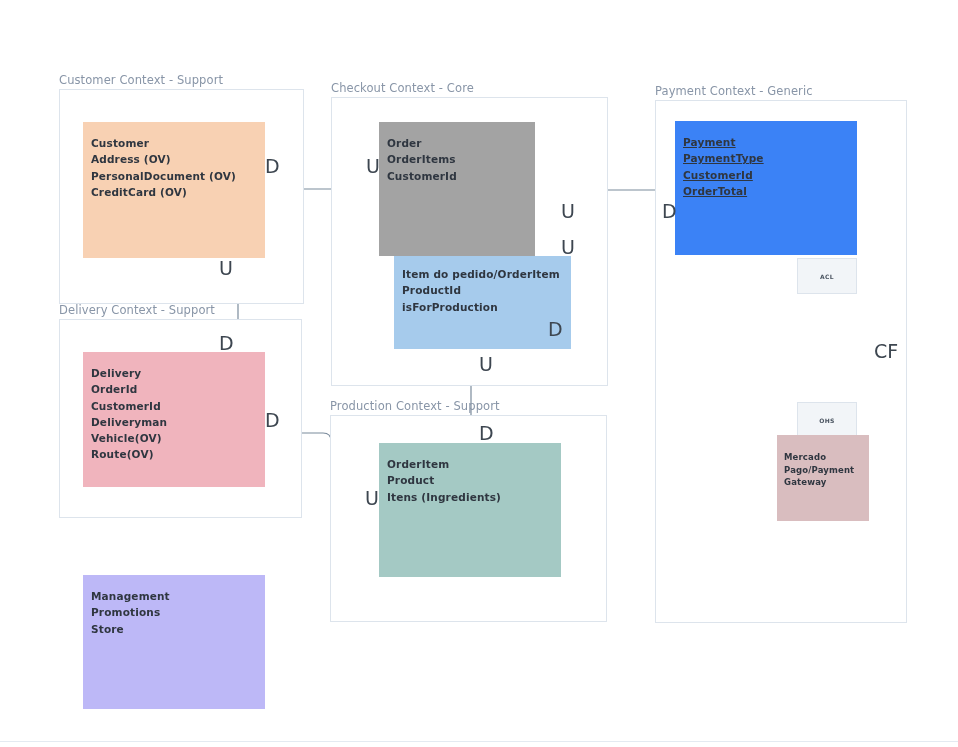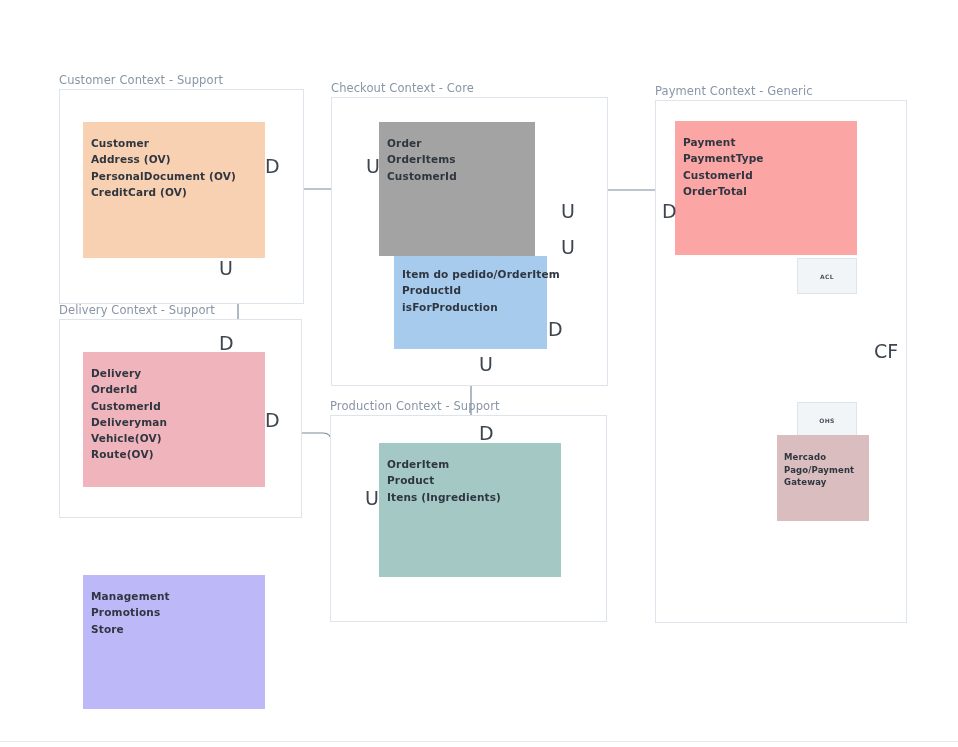--- a/index.html
+++ b/index.html
@@ -161,7 +161,7 @@
     <span class="line">isForProduction</span>
   </div>
 
-  <div class="card" style="left:675px;top:121px;width:182px;height:134px;background:#fca5a5;">
+  <div class="card" style="left:675px;top:121px;width:182px;height:134px;background:#3b82f6;text-decoration:underline;">
     <span class="line">Payment</span>
     <span class="line">PaymentType</span>
     <span class="line">CustomerId</span>

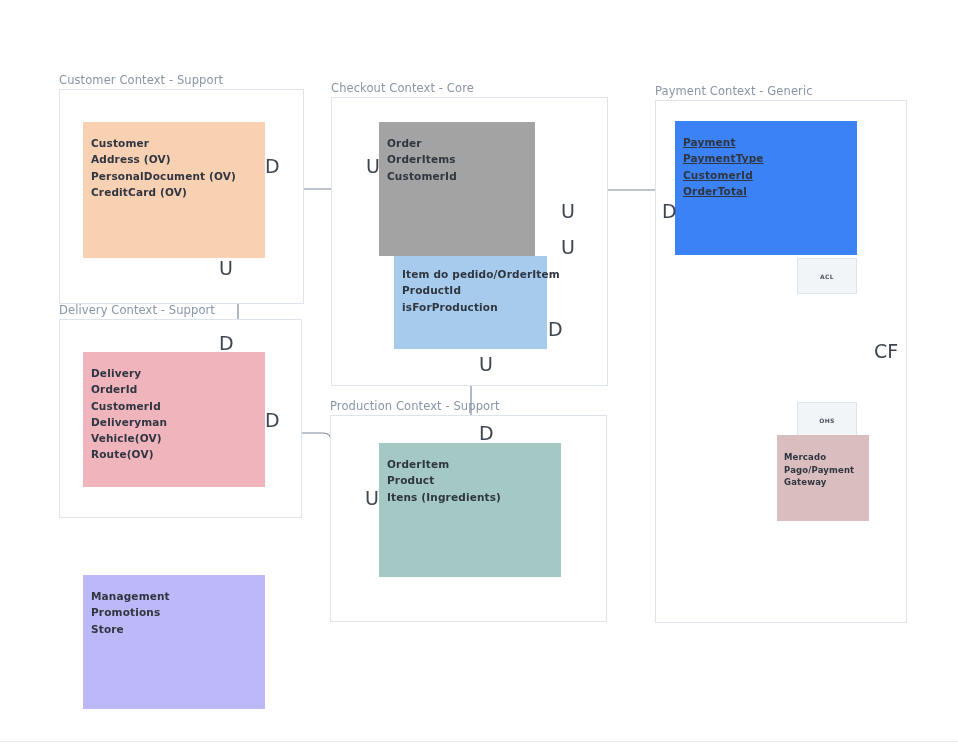--- a/index.html
+++ b/index.html
@@ -155,7 +155,7 @@
     <span class="line">CustomerId</span>
   </div>
 
-  <div class="card" style="left:394px;top:256px;width:153px;height:93px;background:#a6cbec;padding-top:10px;">
+  <div class="card" style="left:394px;top:256px;width:177px;height:93px;background:#a6cbec;padding-top:10px;">
     <span class="line">Item do pedido/OrderItem</span>
     <span class="line">ProductId</span>
     <span class="line">isForProduction</span>

